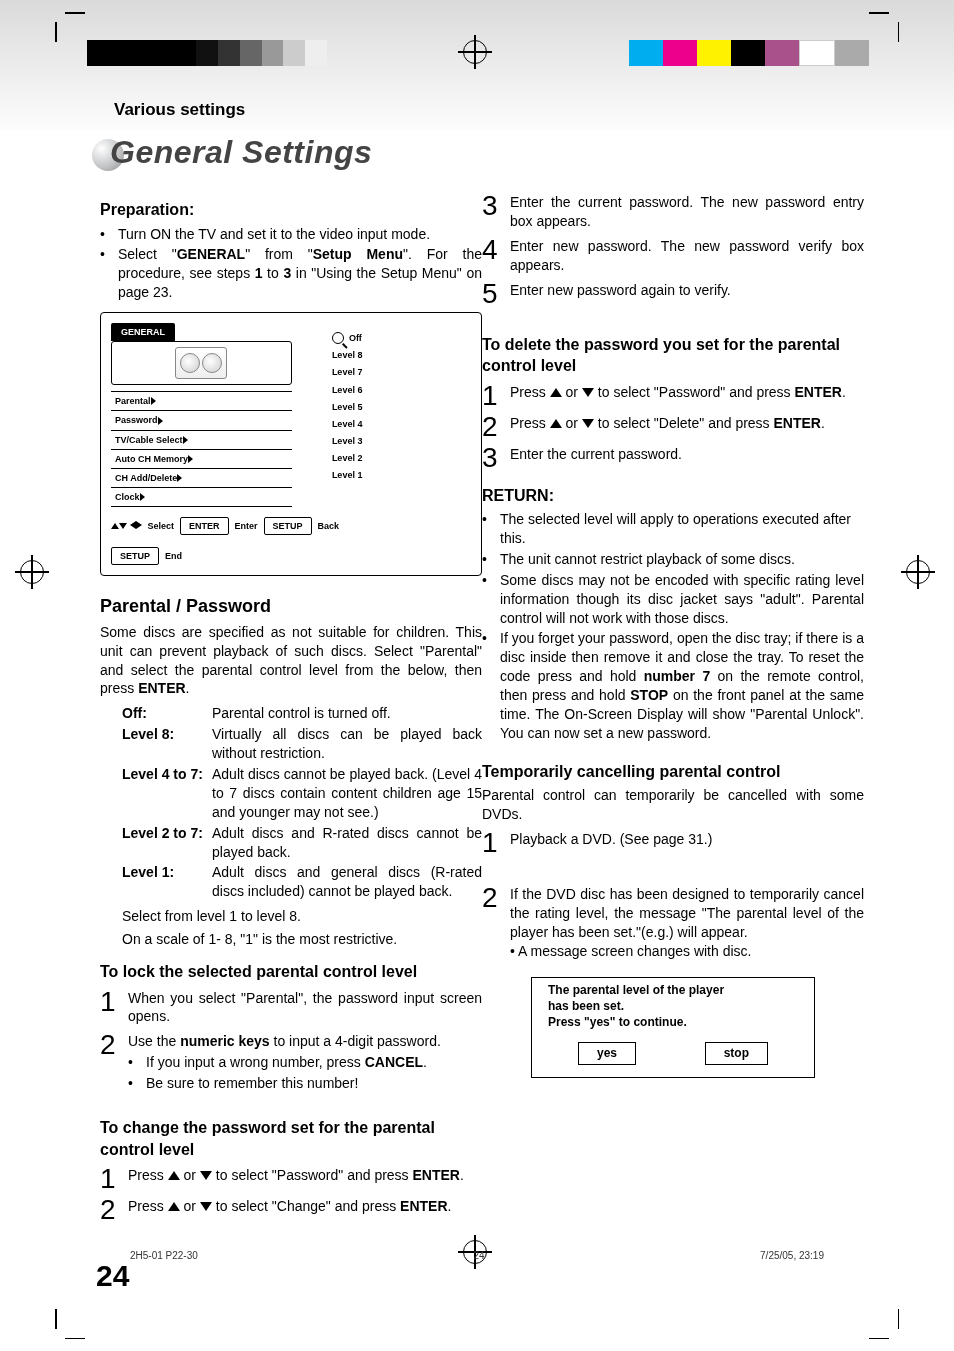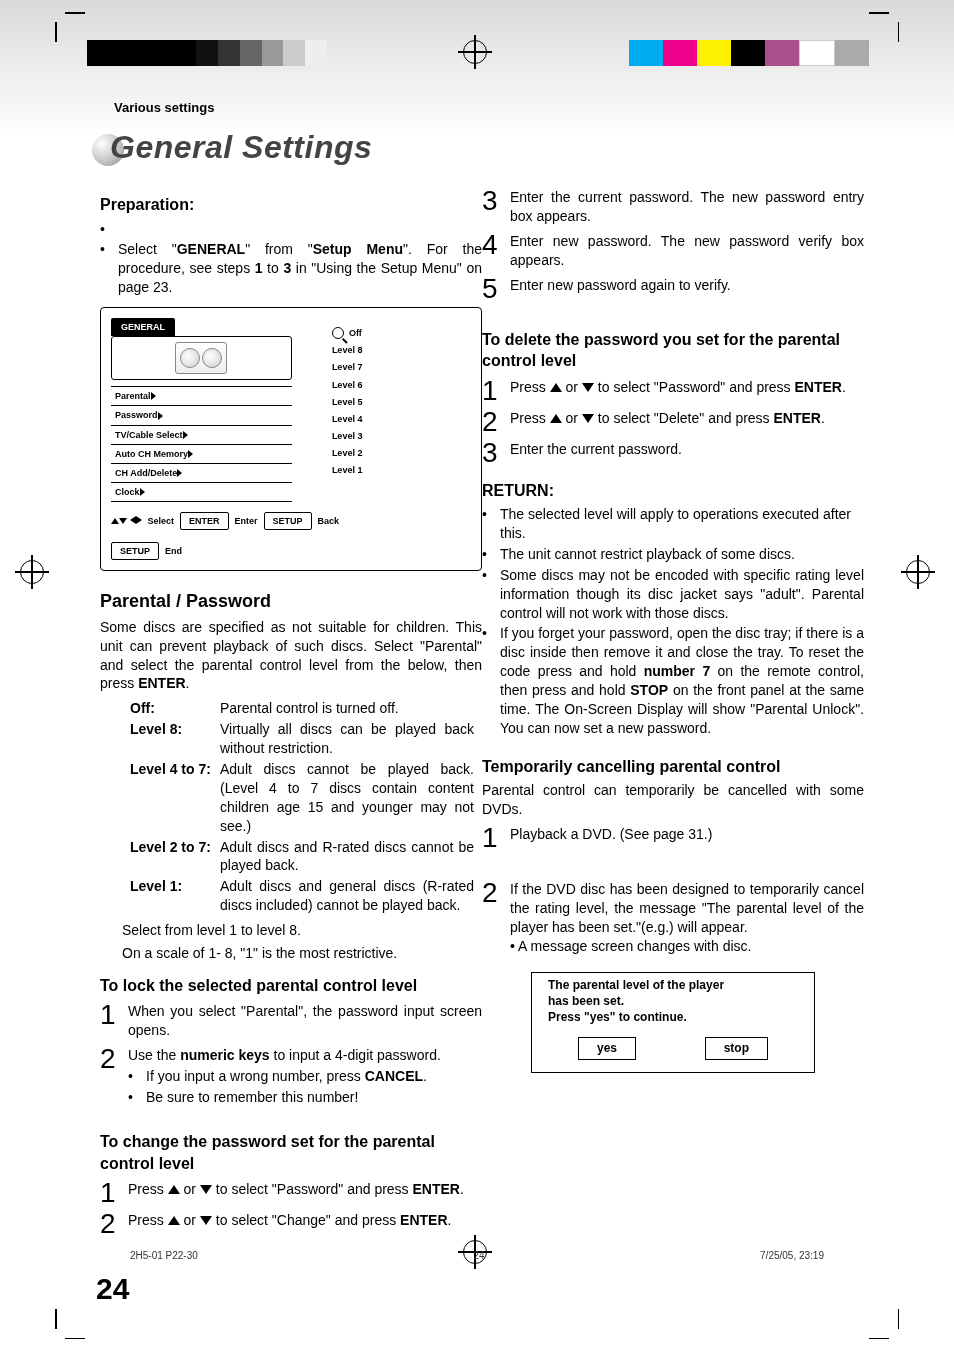--- a/index.html
+++ b/index.html
@@ -32,7 +32,7 @@
   .cropTR .h{top:0;right:10px;width:20px;height:1.5px}.cropTR .v{right:0;top:10px;width:1.5px;height:20px}
   .cropBR .h{bottom:0;right:10px;width:20px;height:1.5px}.cropBR .v{right:0;bottom:10px;width:1.5px;height:20px}
   .content{position:relative;padding:100px 90px 40px 100px}
-  .breadcrumb{font-size:13px;font-weight:bold;margin:0 0 14px 14px}
+  .breadcrumb{font-size:17px;font-weight:bold;margin:0 0 14px 14px}
   .title{display:flex;align-items:flex-end;margin-bottom:16px}
   .title .dot{width:32px;height:32px;background:radial-gradient(circle at 30% 30%,#fff,#bfc1c3 60%,#8a8c8e);border-radius:50%;margin-left:-8px}
   .title h1{font-size:32px;font-weight:bold;font-style:italic;color:#444;margin:0 0 0 -14px;letter-spacing:.5px}

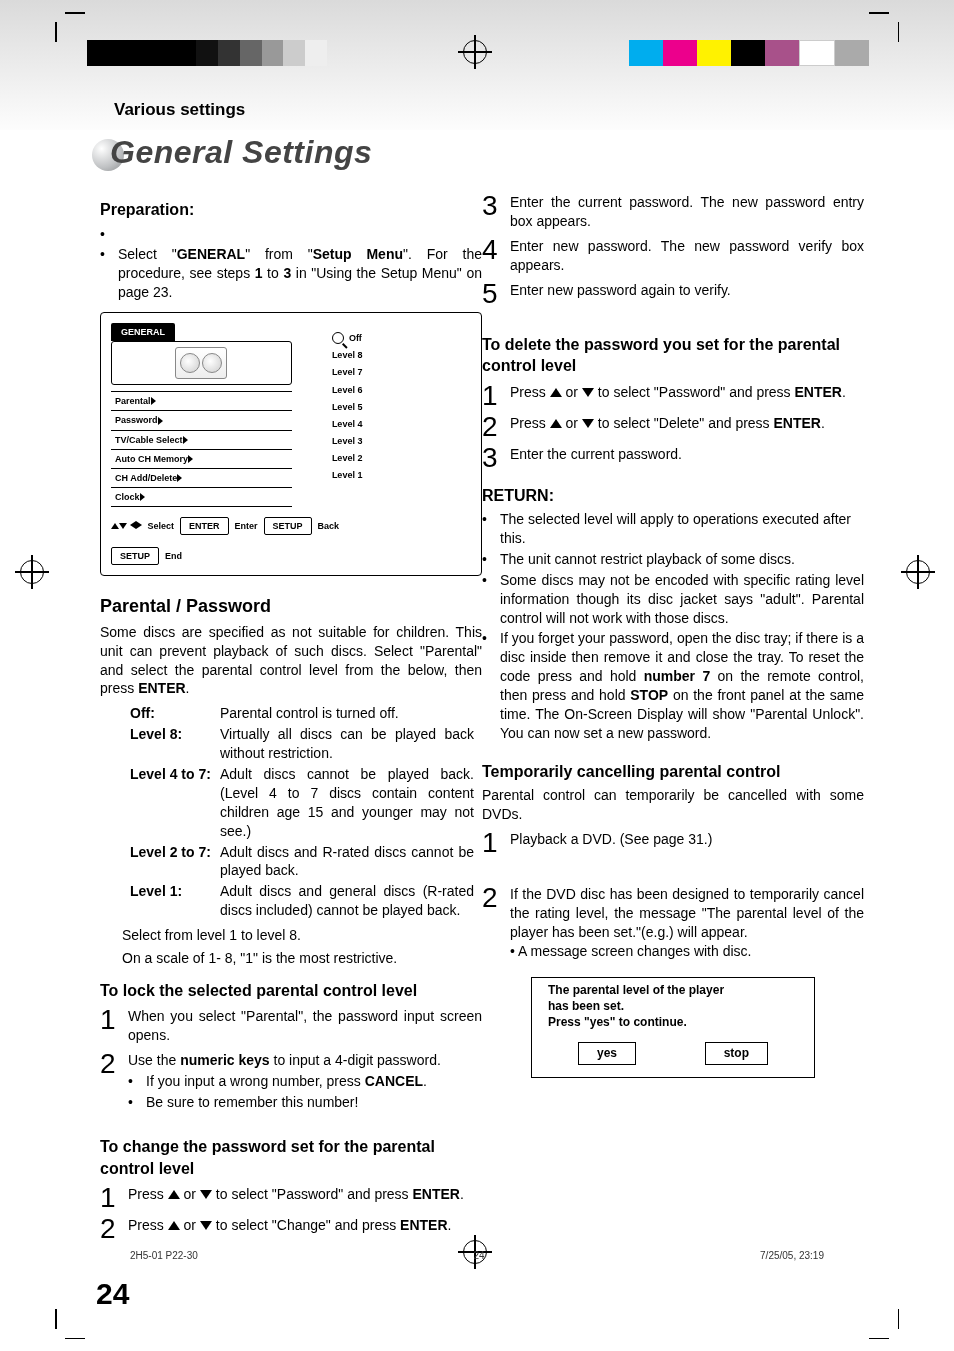--- a/index.html
+++ b/index.html
@@ -152,6 +152,7 @@
         <h2>Preparation:</h2>
         <div class="bul">
             <span class="m">•</span>
+            <span>Turn ON the TV and set it to the video input mode.</span>
           </div>
         <div class="bul just">
             <span class="m">•</span>

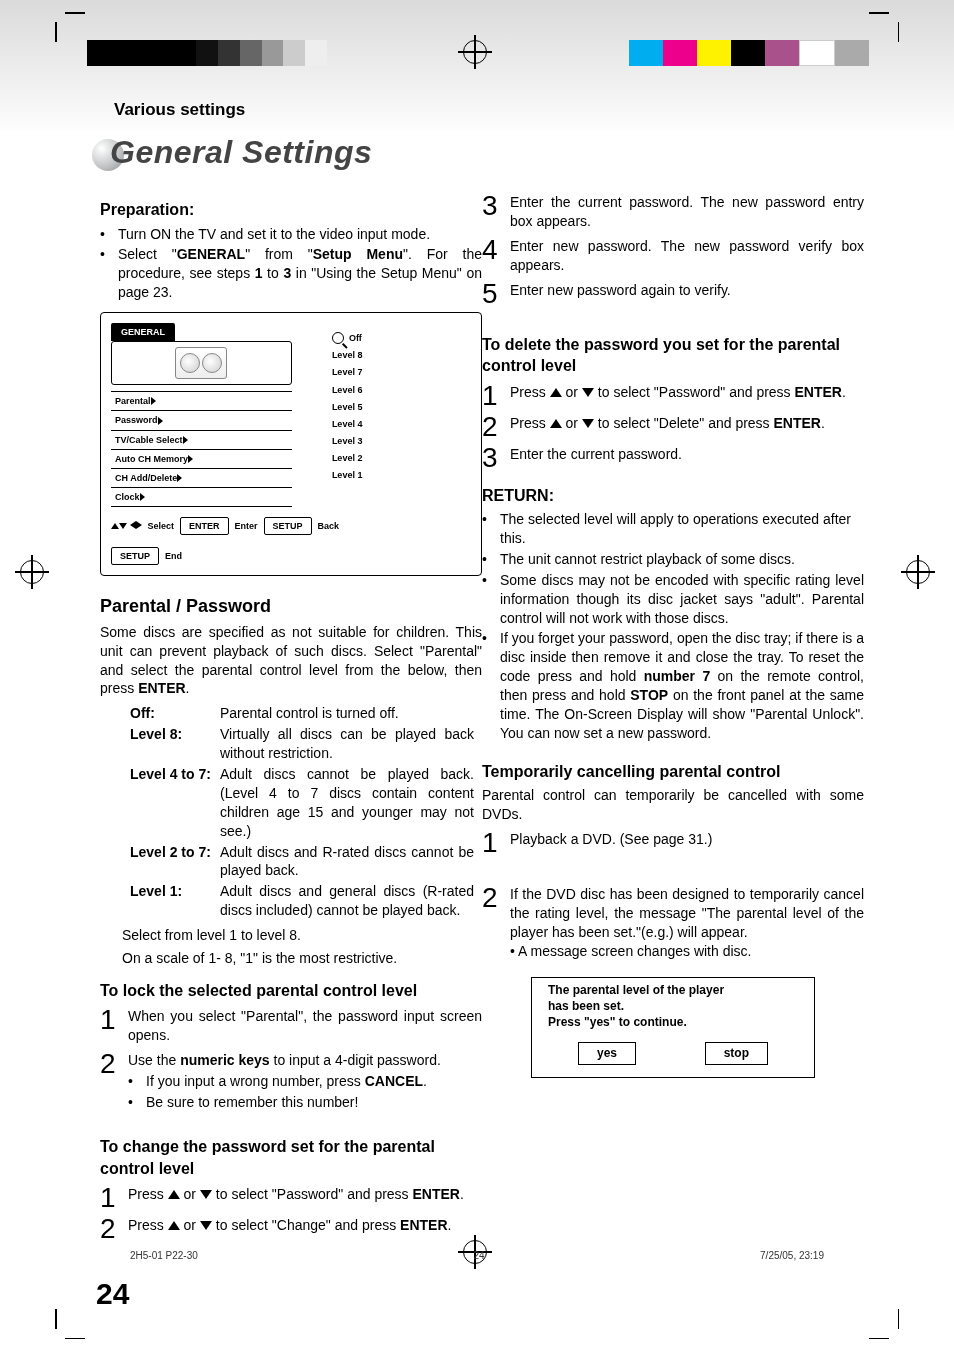--- a/index.html
+++ b/index.html
@@ -73,7 +73,7 @@
   .tri.ds{border-left:4px solid transparent;border-right:4px solid transparent;border-top:6px solid #000}
   .tri.ls{border-top:4px solid transparent;border-bottom:4px solid transparent;border-right:6px solid #000}
   .tri.rs{border-top:4px solid transparent;border-bottom:4px solid transparent;border-left:6px solid #000}
-  .deftab{display:flex;margin:2px 8px}
+  .deftab{display:flex;margin:2px 0}
   .deftab .k{min-width:90px;font-weight:bold}
   .deftab .v{flex:1}
   .dialog{border:1px solid #000;width:250px;margin:16px auto 0;padding:4px 16px 12px;font-size:12px;font-weight:bold}

